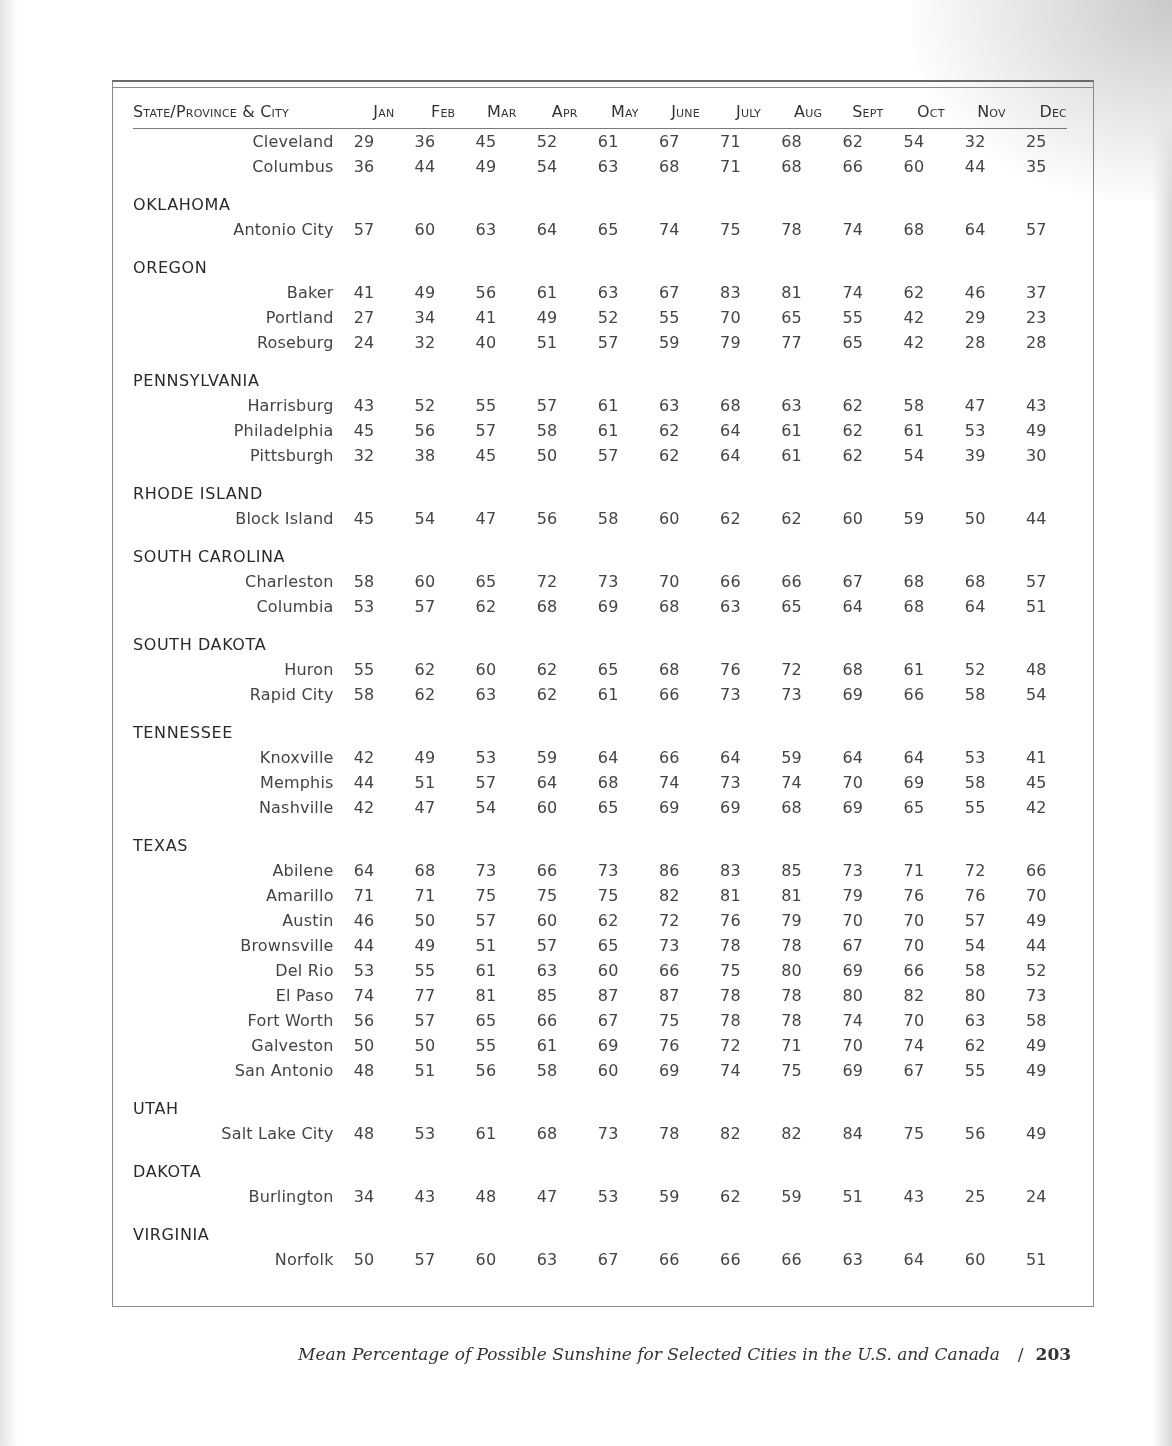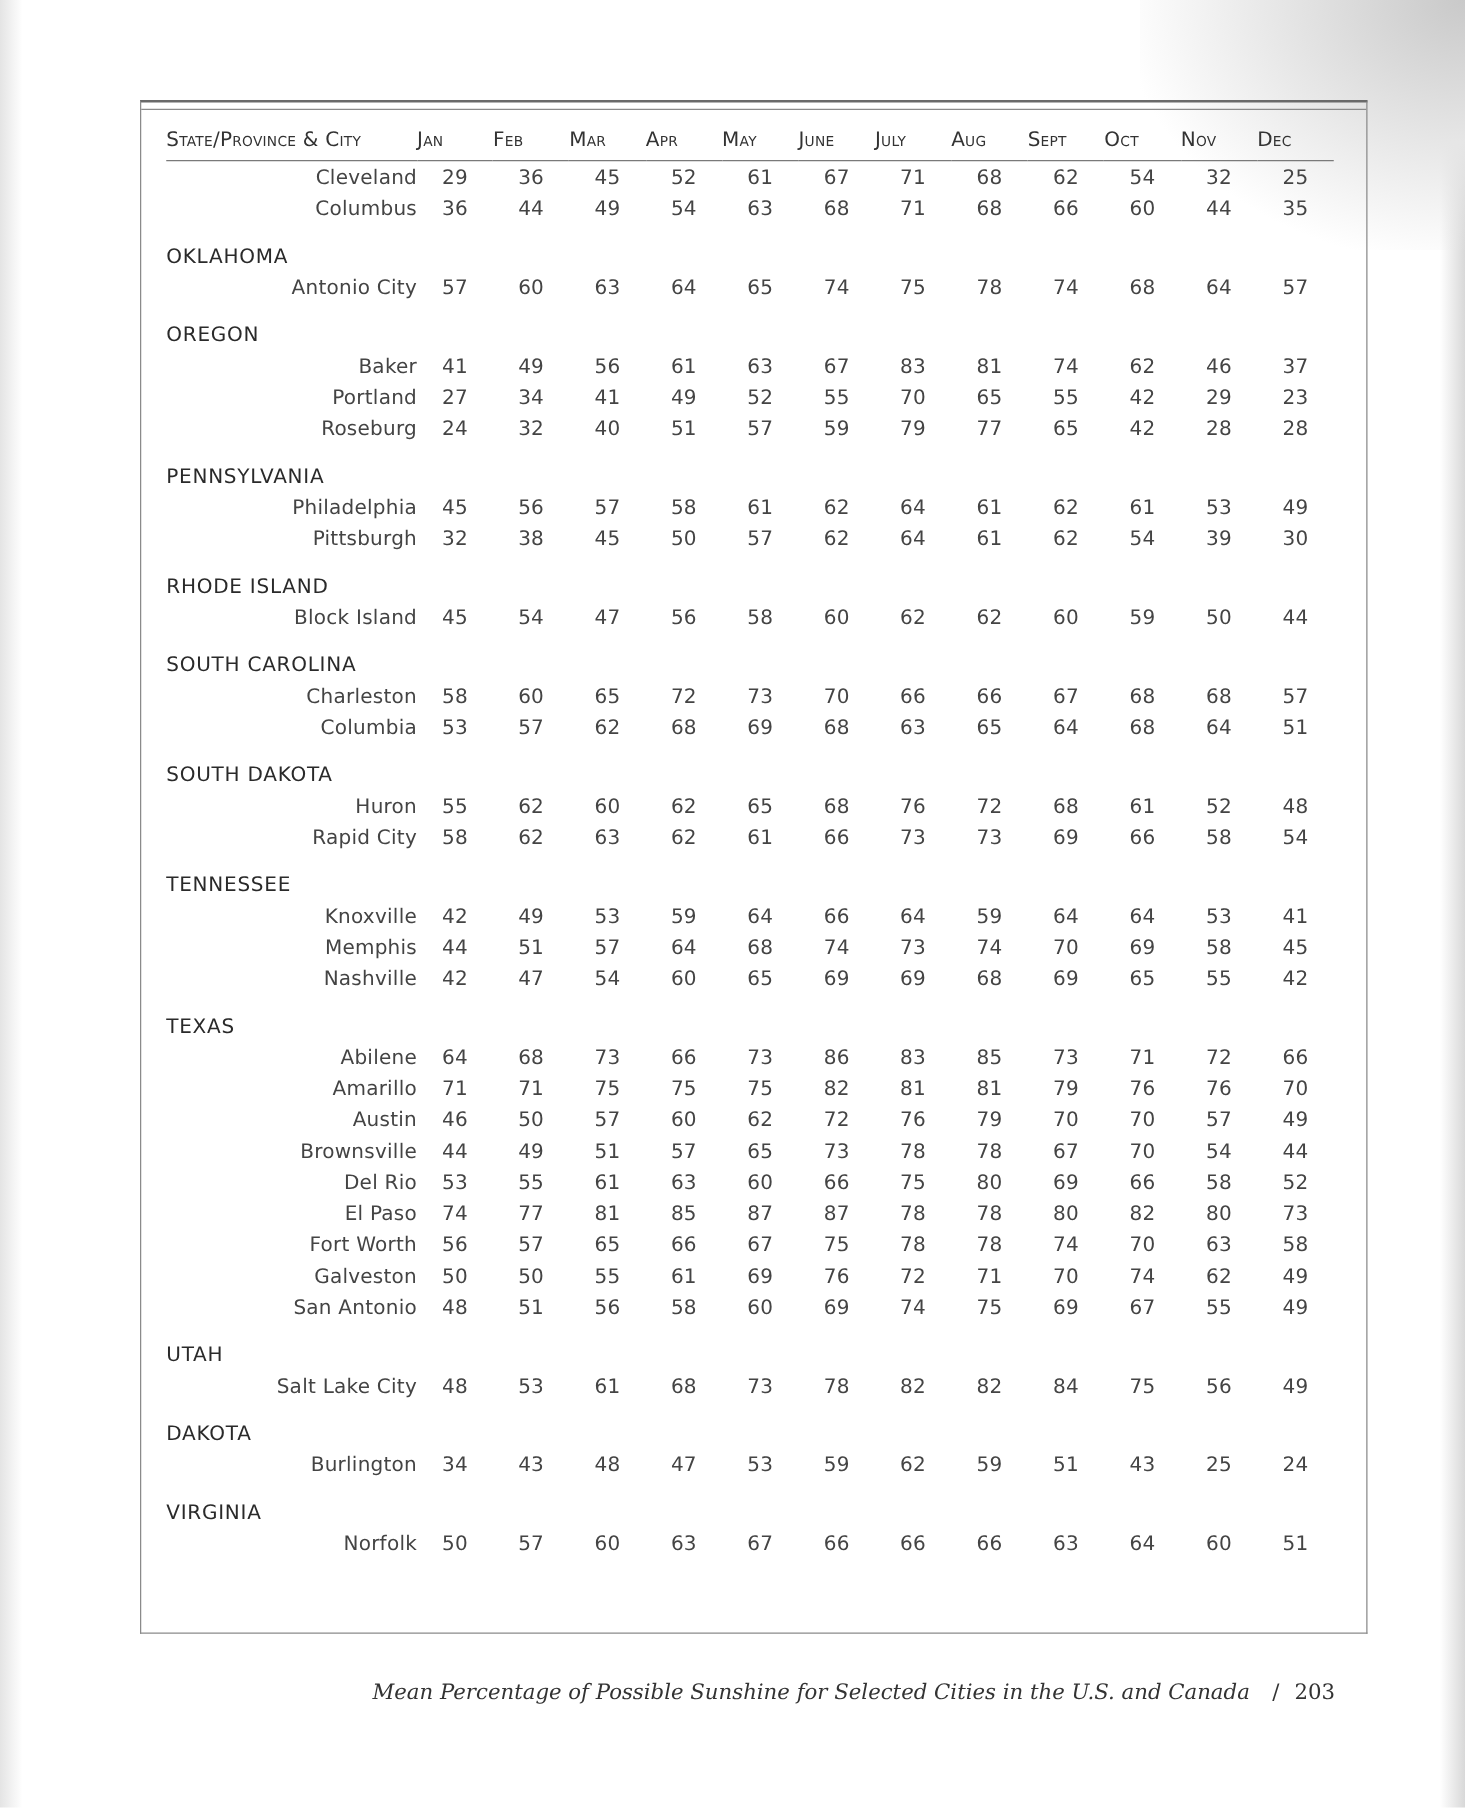--- a/index.html
+++ b/index.html
@@ -44,7 +44,7 @@
   }
   th, td { padding: 0; font-weight: normal; }
   thead th {
-    height: 30px; text-align: left; font-variant: small-caps; font-size: 16px; color: #333;
+    height: 30px; text-align: right; font-variant: small-caps; font-size: 16px; color: #333;
     border-bottom: 1px solid #7a7a7a; vertical-align: middle; padding-bottom: 2px;
   }
   thead th.city-col { text-align: left; width: 206px; }

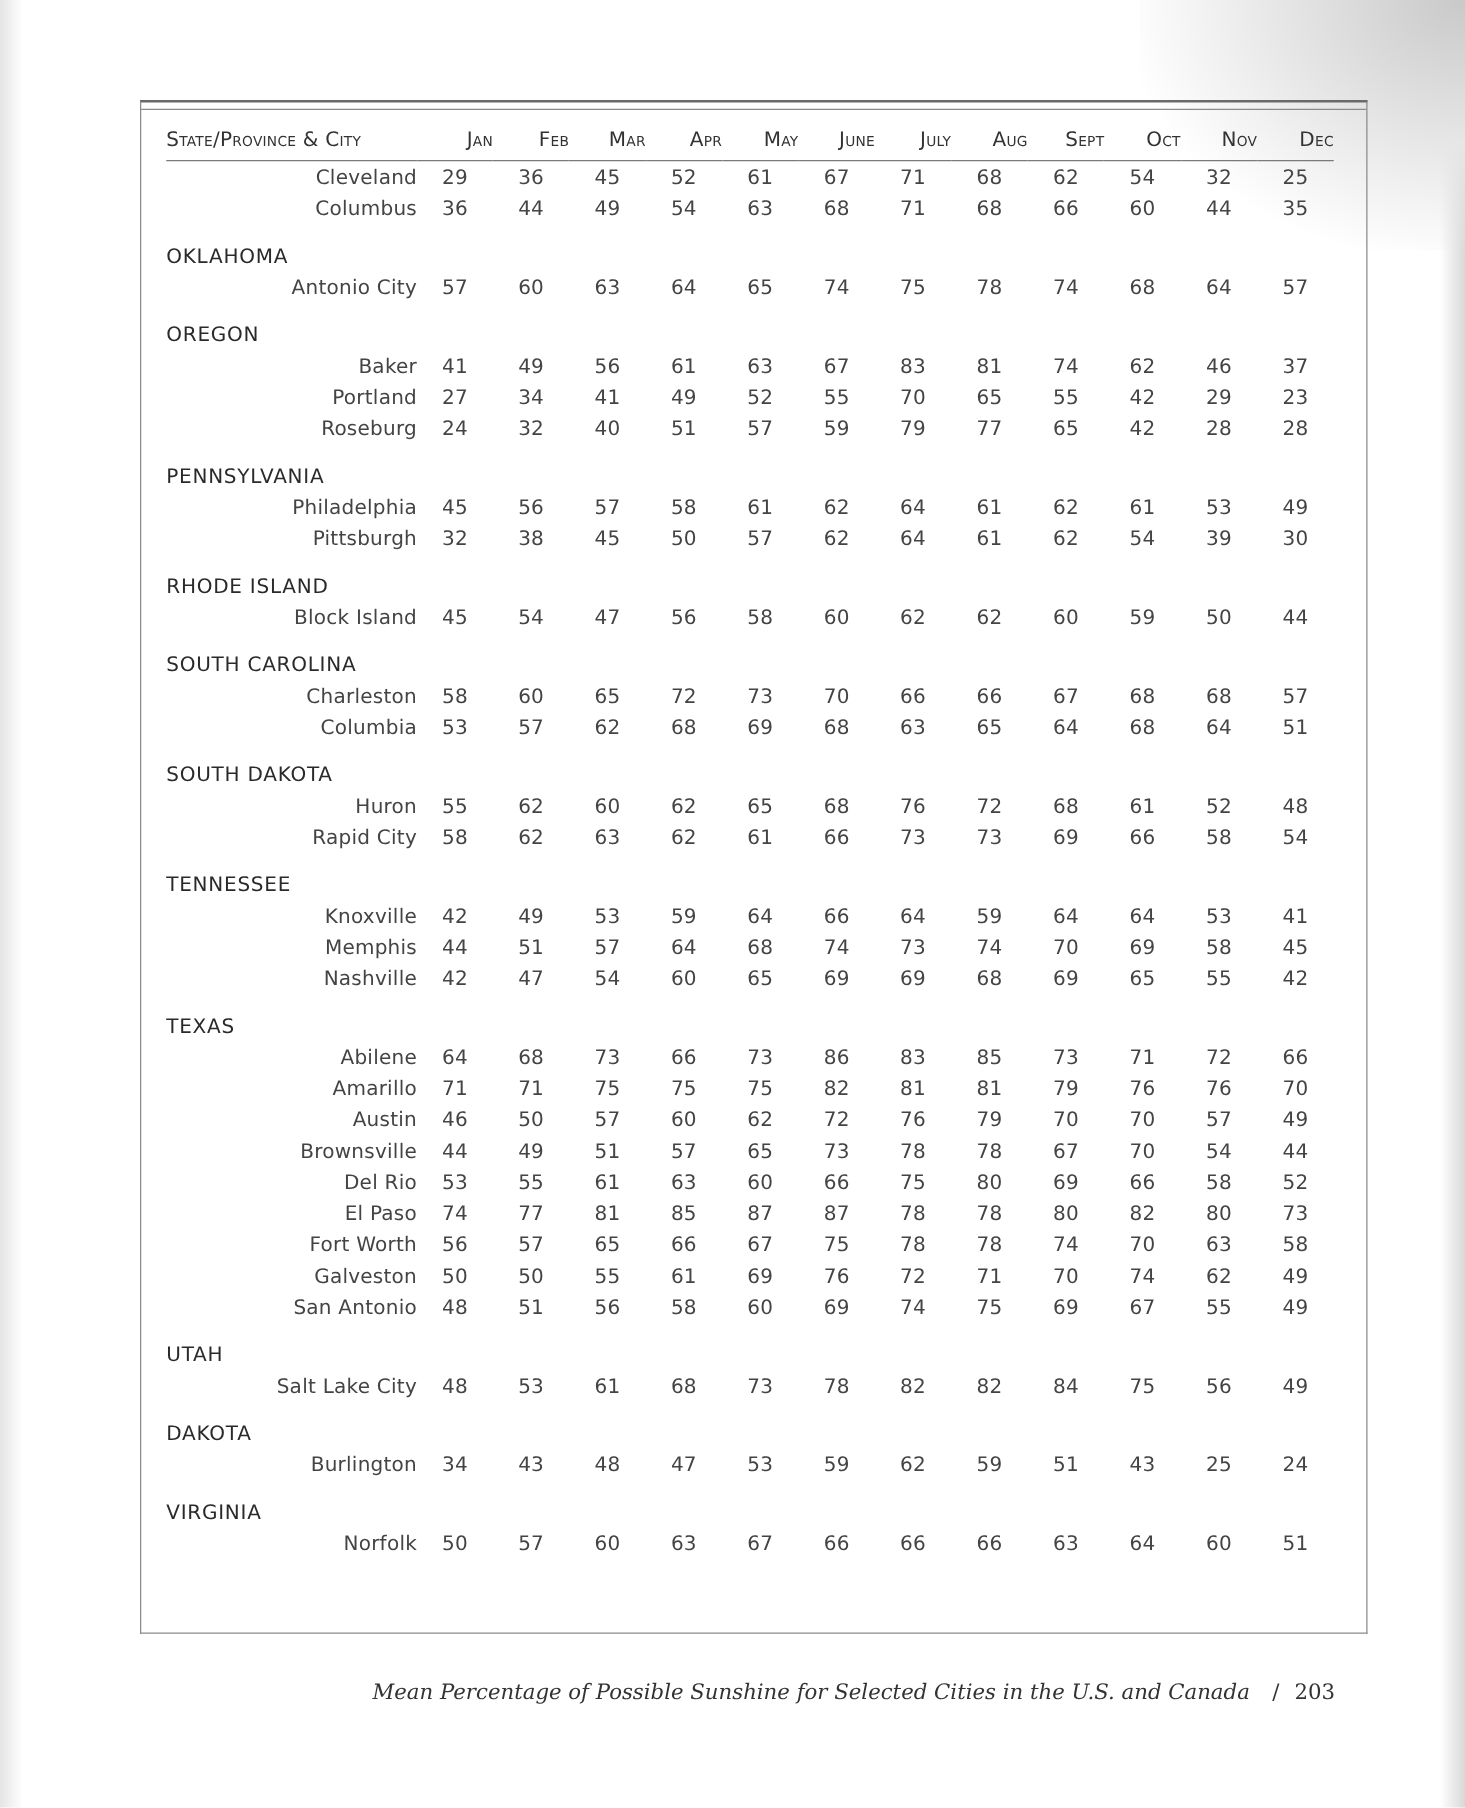--- a/index.html
+++ b/index.html
@@ -189,6 +189,21 @@
           <td colspan="13">PENNSYLVANIA</td>
         </tr>
         <tr class="city-row">
+          <td class="city">Harrisburg</td>
+          <td class="num">43</td>
+          <td class="num">52</td>
+          <td class="num">55</td>
+          <td class="num">57</td>
+          <td class="num">61</td>
+          <td class="num">63</td>
+          <td class="num">68</td>
+          <td class="num">63</td>
+          <td class="num">62</td>
+          <td class="num">58</td>
+          <td class="num">47</td>
+          <td class="num">43</td>
+        </tr>
+        <tr class="city-row">
           <td class="city">Philadelphia</td>
           <td class="num">45</td>
           <td class="num">56</td>

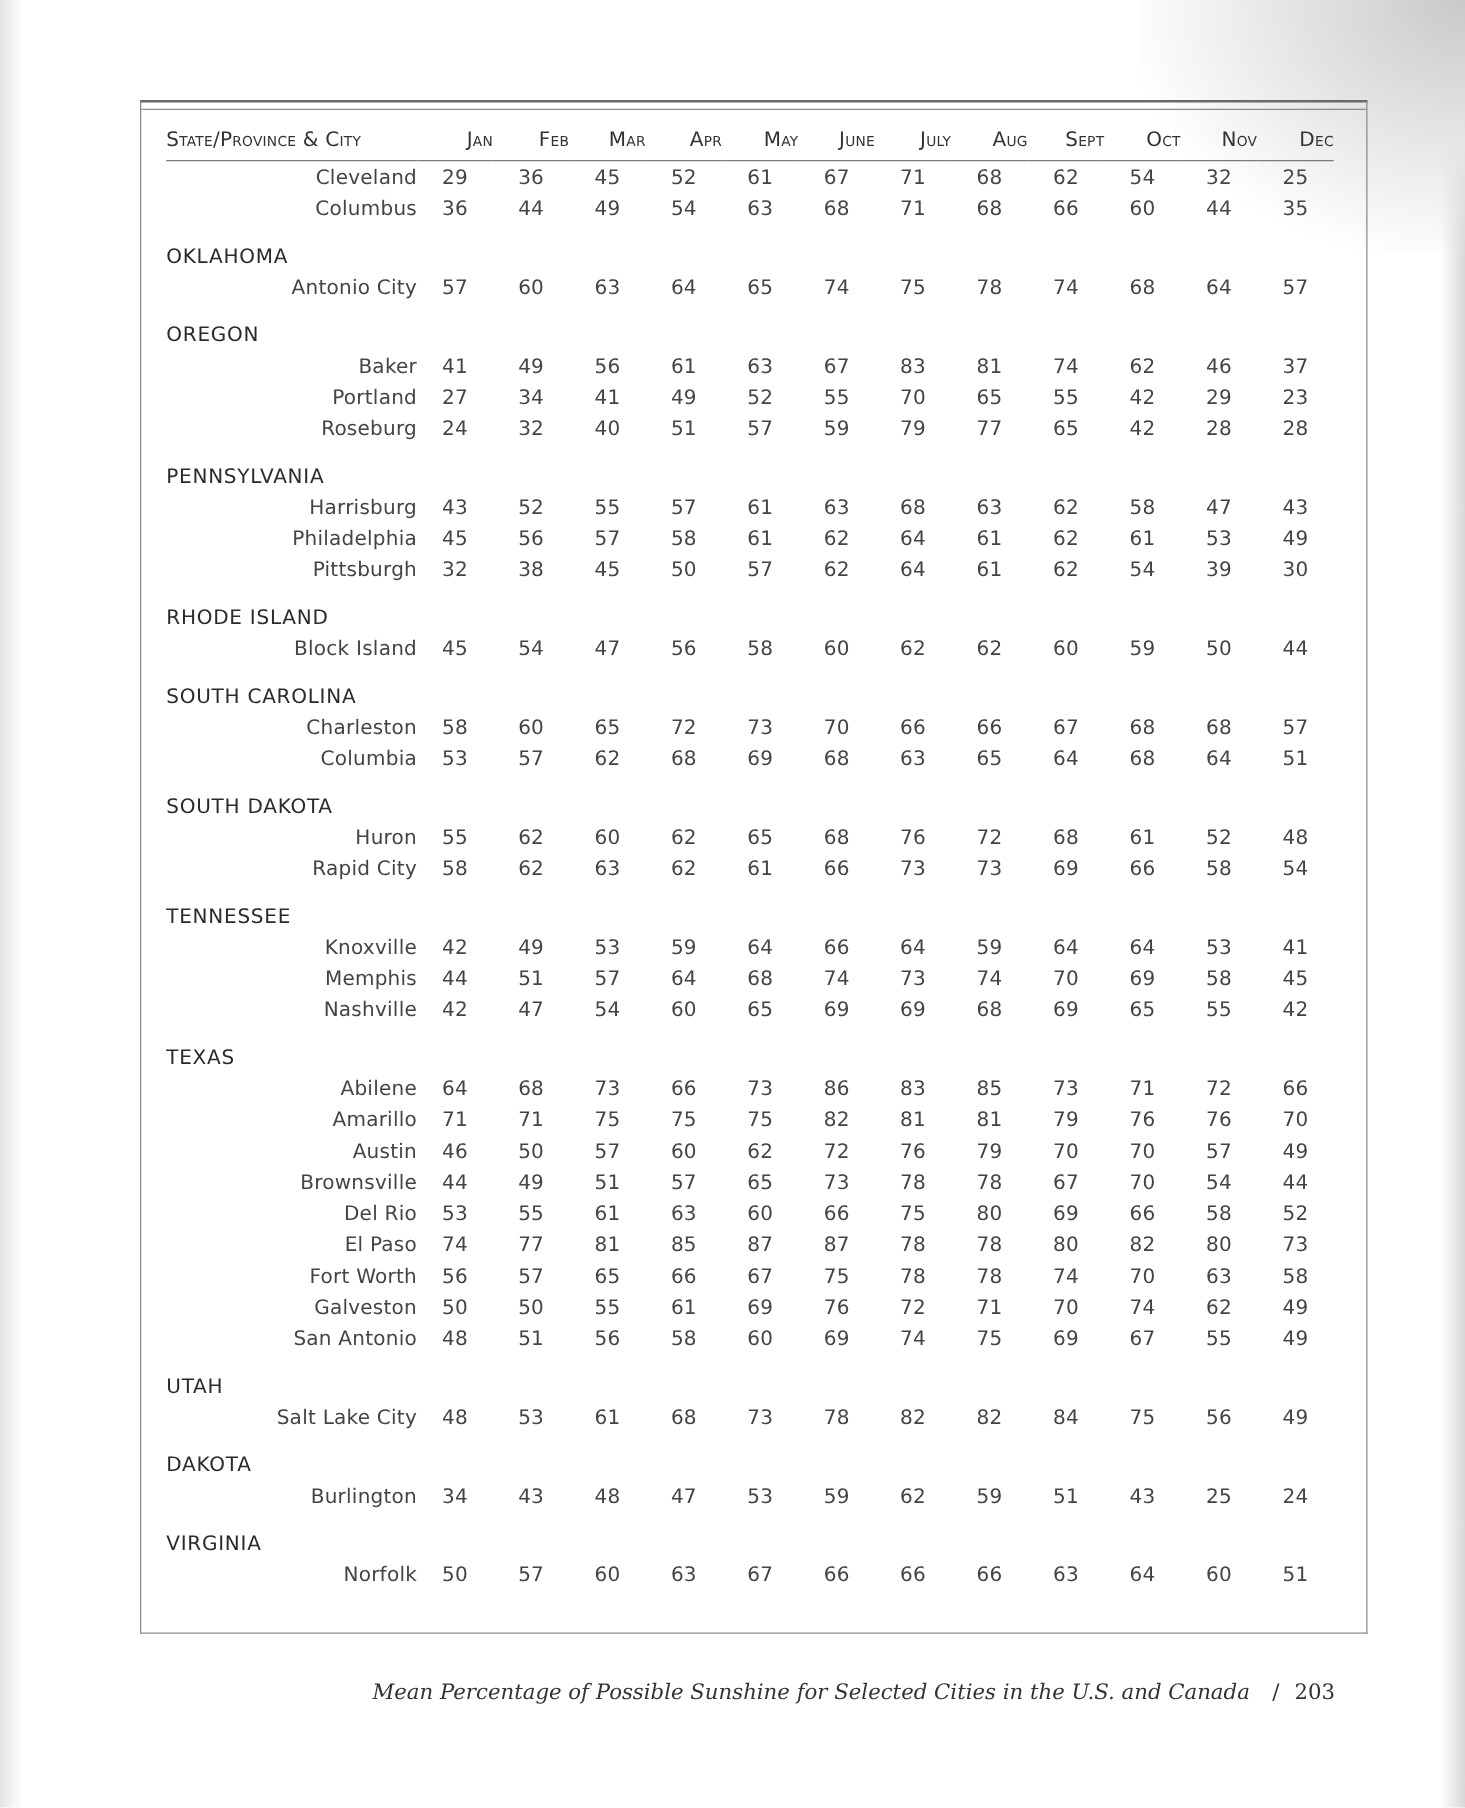--- a/index.html
+++ b/index.html
@@ -60,7 +60,7 @@
     font-size: 17px; color: #333;
   }
   .pagesep { font-style: normal; margin: 0 12px 0 18px; }
-  .pagenum { font-style: normal; }
+  .pagenum { font-style: normal; font-weight: bold; }
 </style>
 </head>
 <body>

